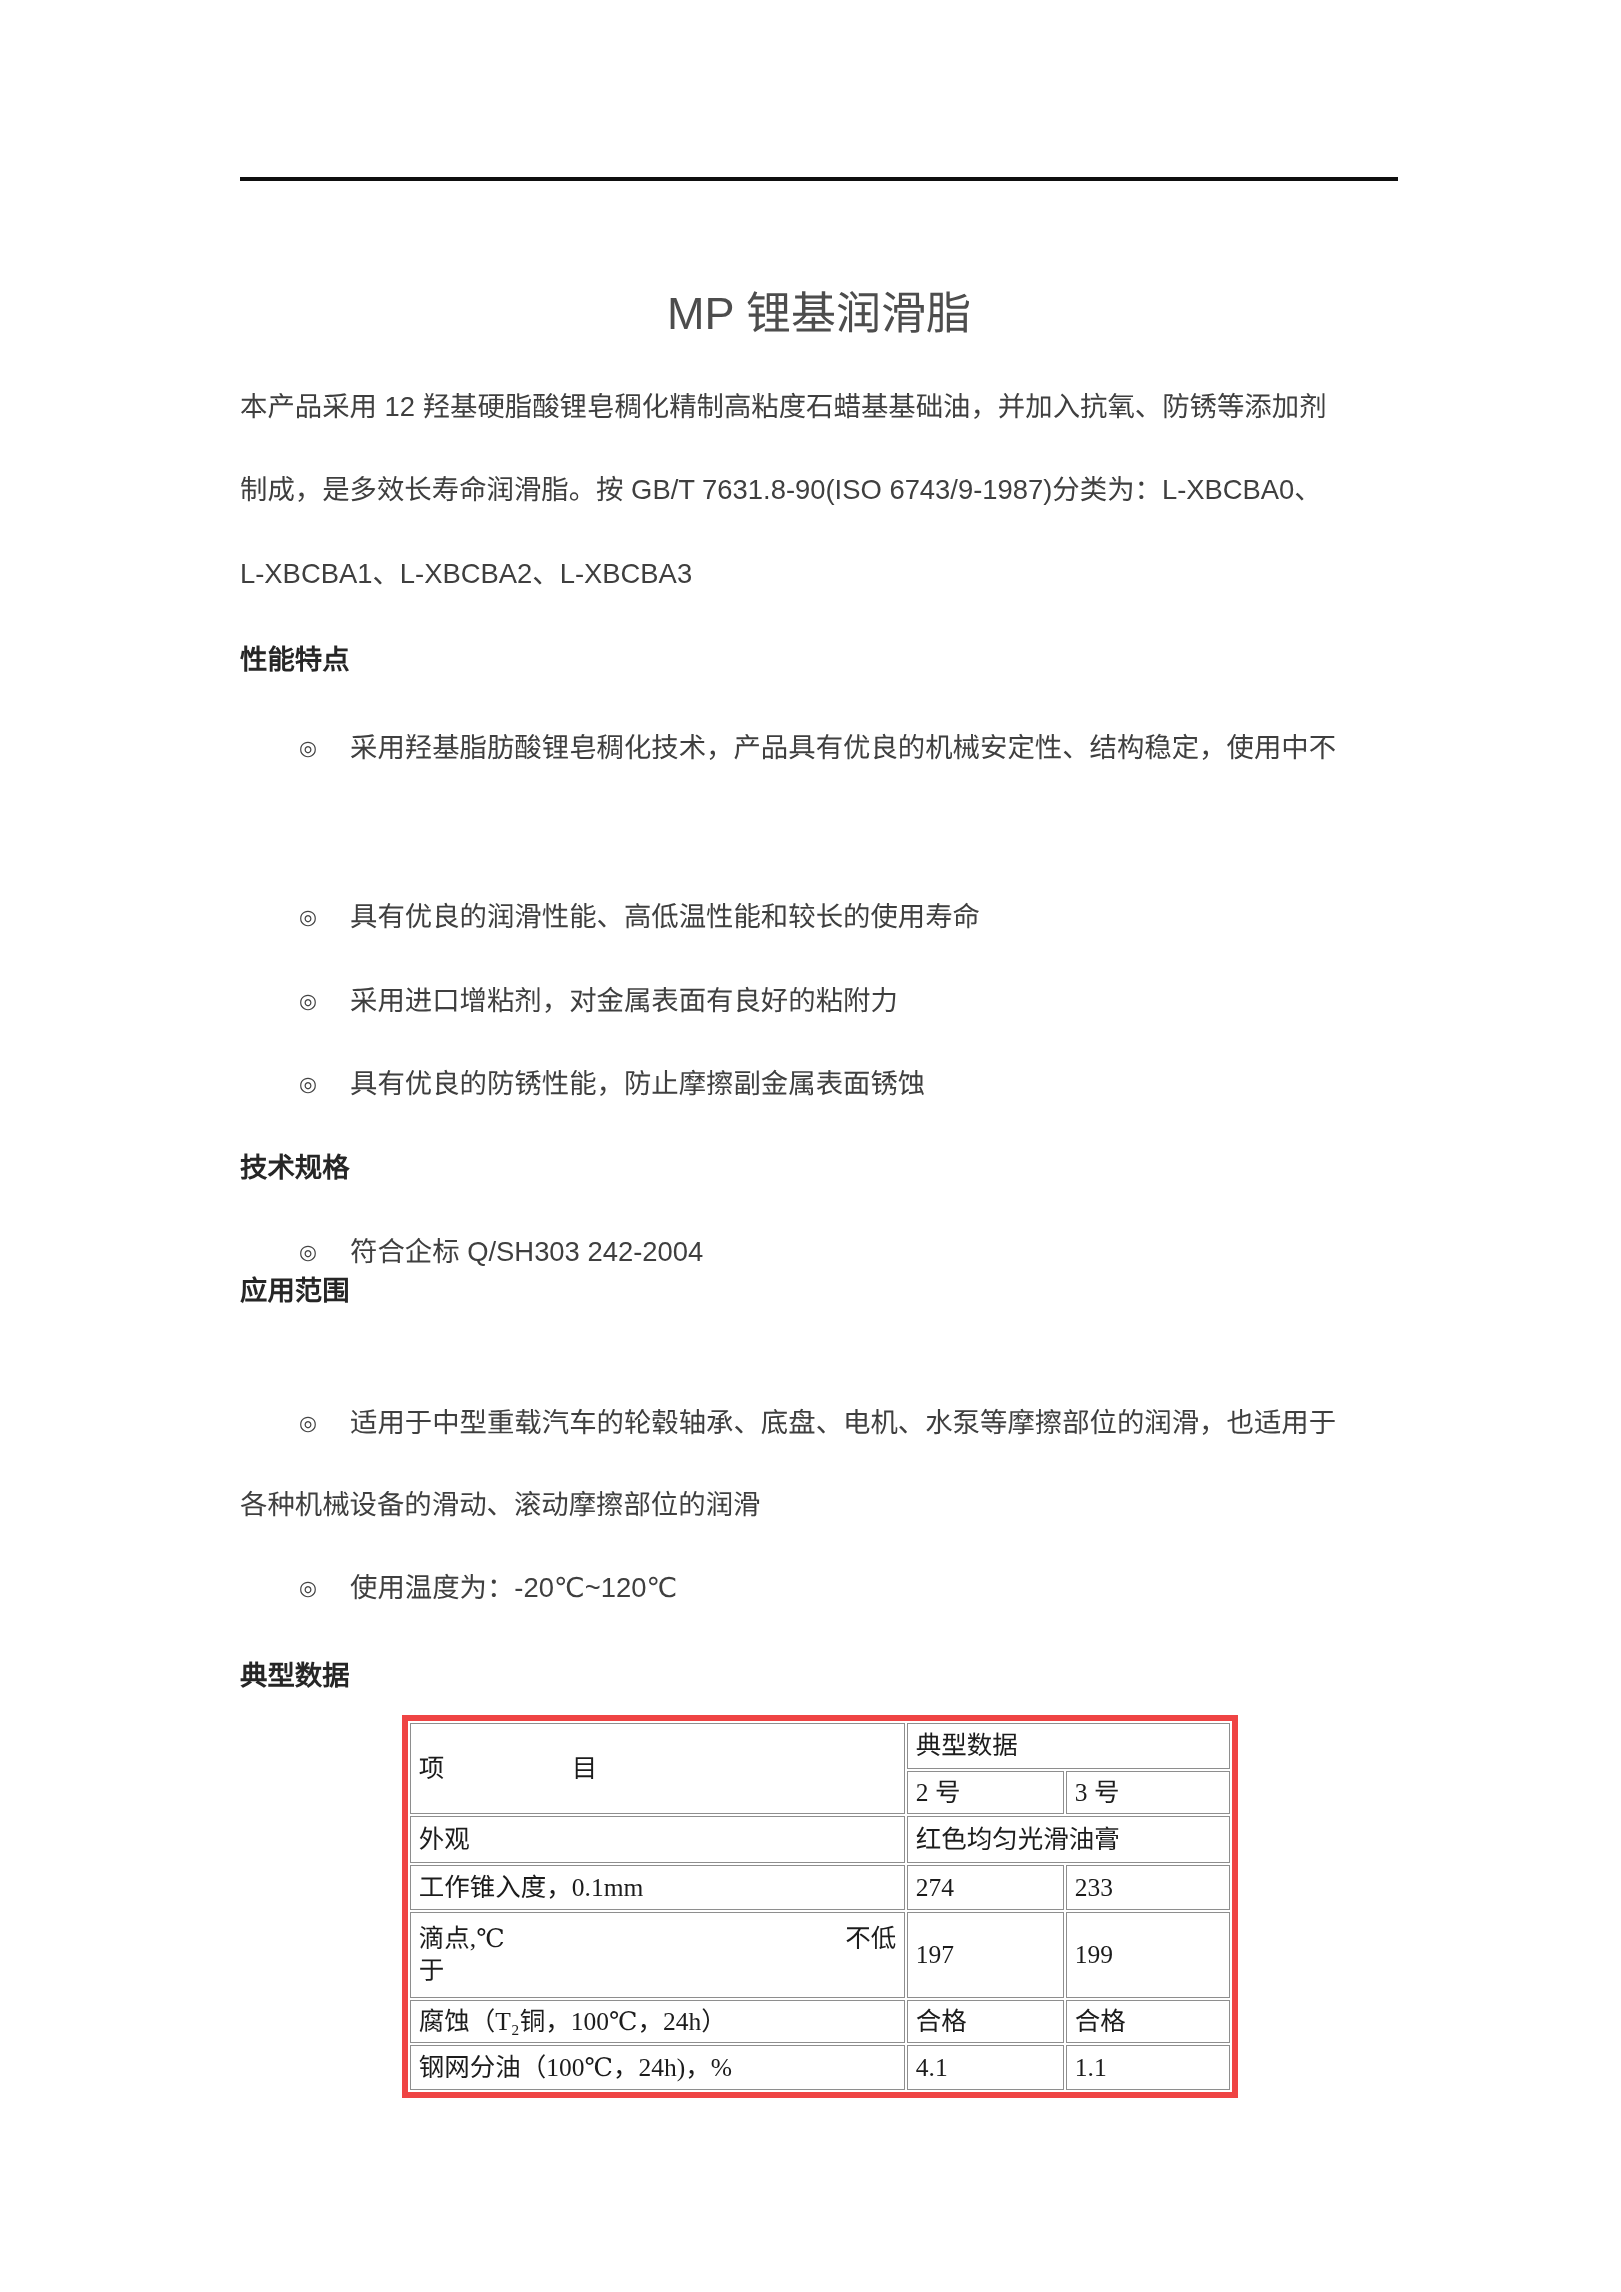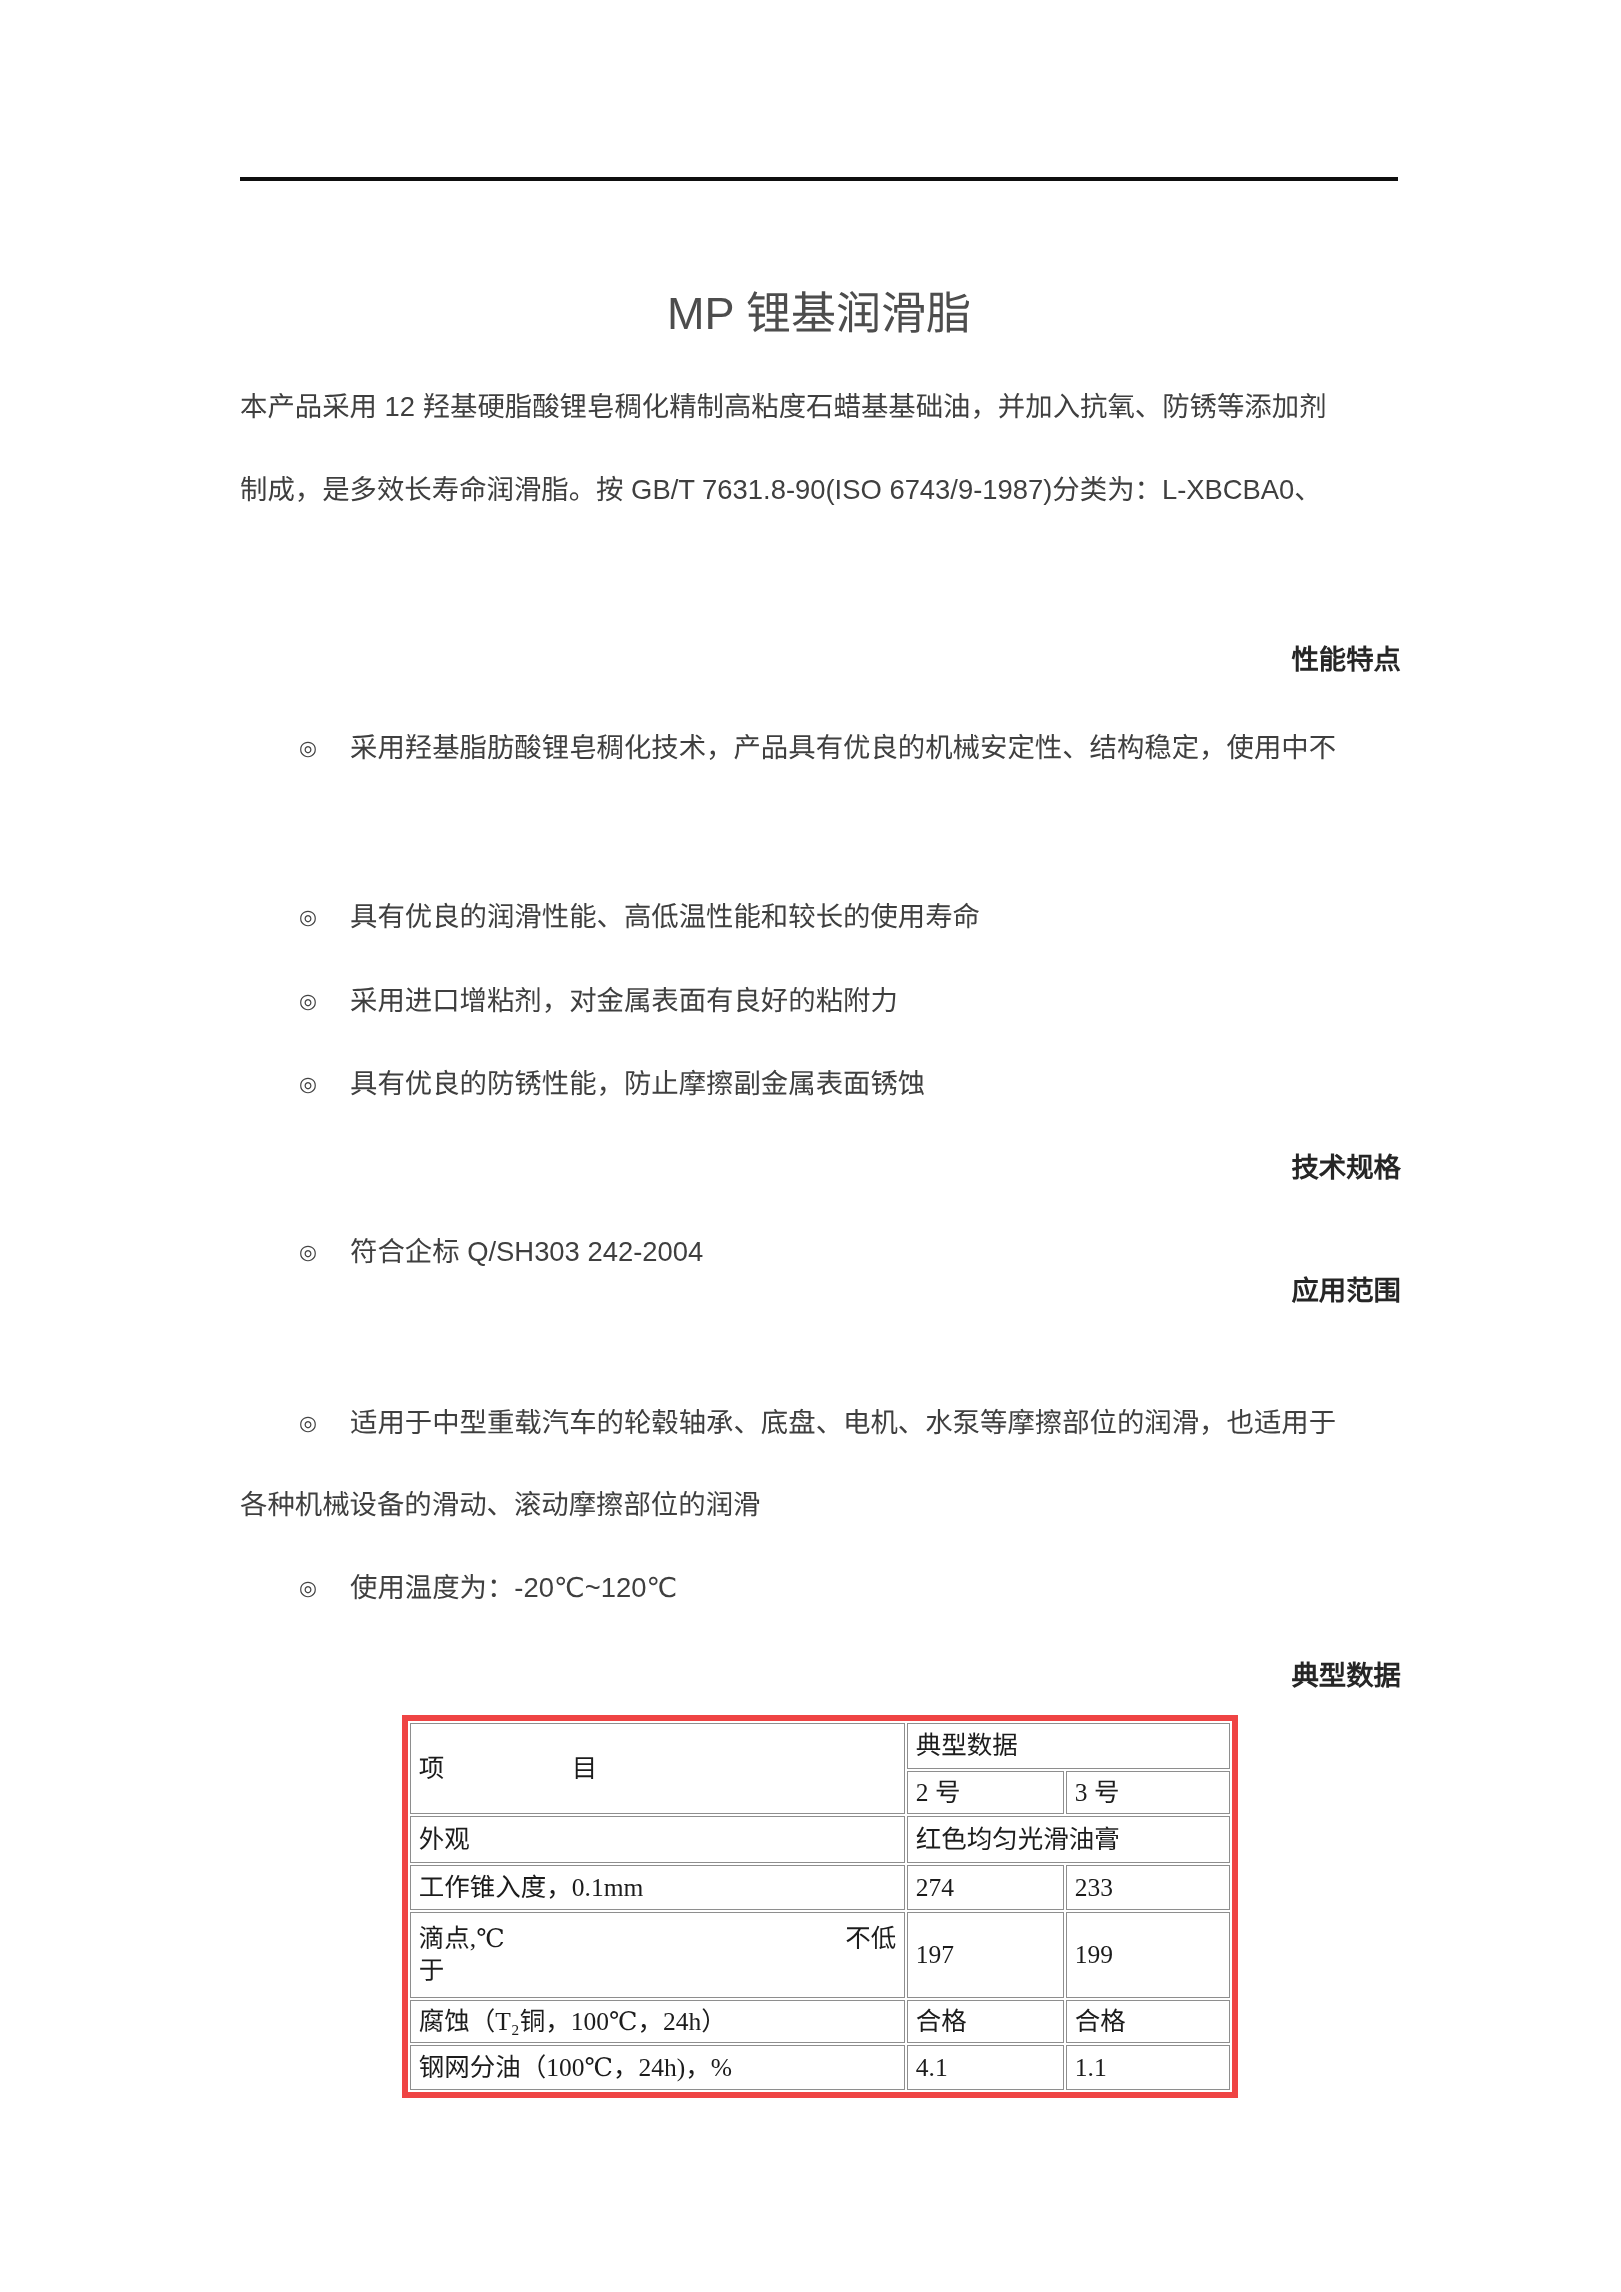--- a/index.html
+++ b/index.html
@@ -103,6 +103,7 @@
 
   <div class="body-line" style="top:386px;">本产品采用 12 羟基硬脂酸锂皂稠化精制高粘度石蜡基基础油，并加入抗氧、防锈等添加剂</div>
   <div class="body-line" style="top:469px;">制成，是多效长寿命润滑脂。按 GB/T 7631.8-90(ISO 6743/9-1987)分类为：L-XBCBA0、</div>
+  <div class="body-line" style="top:553px;">L-XBCBA1、L-XBCBA2、L-XBCBA3</div>
 
   <div class="section-heading" style="top:639px;">性能特点</div>
 

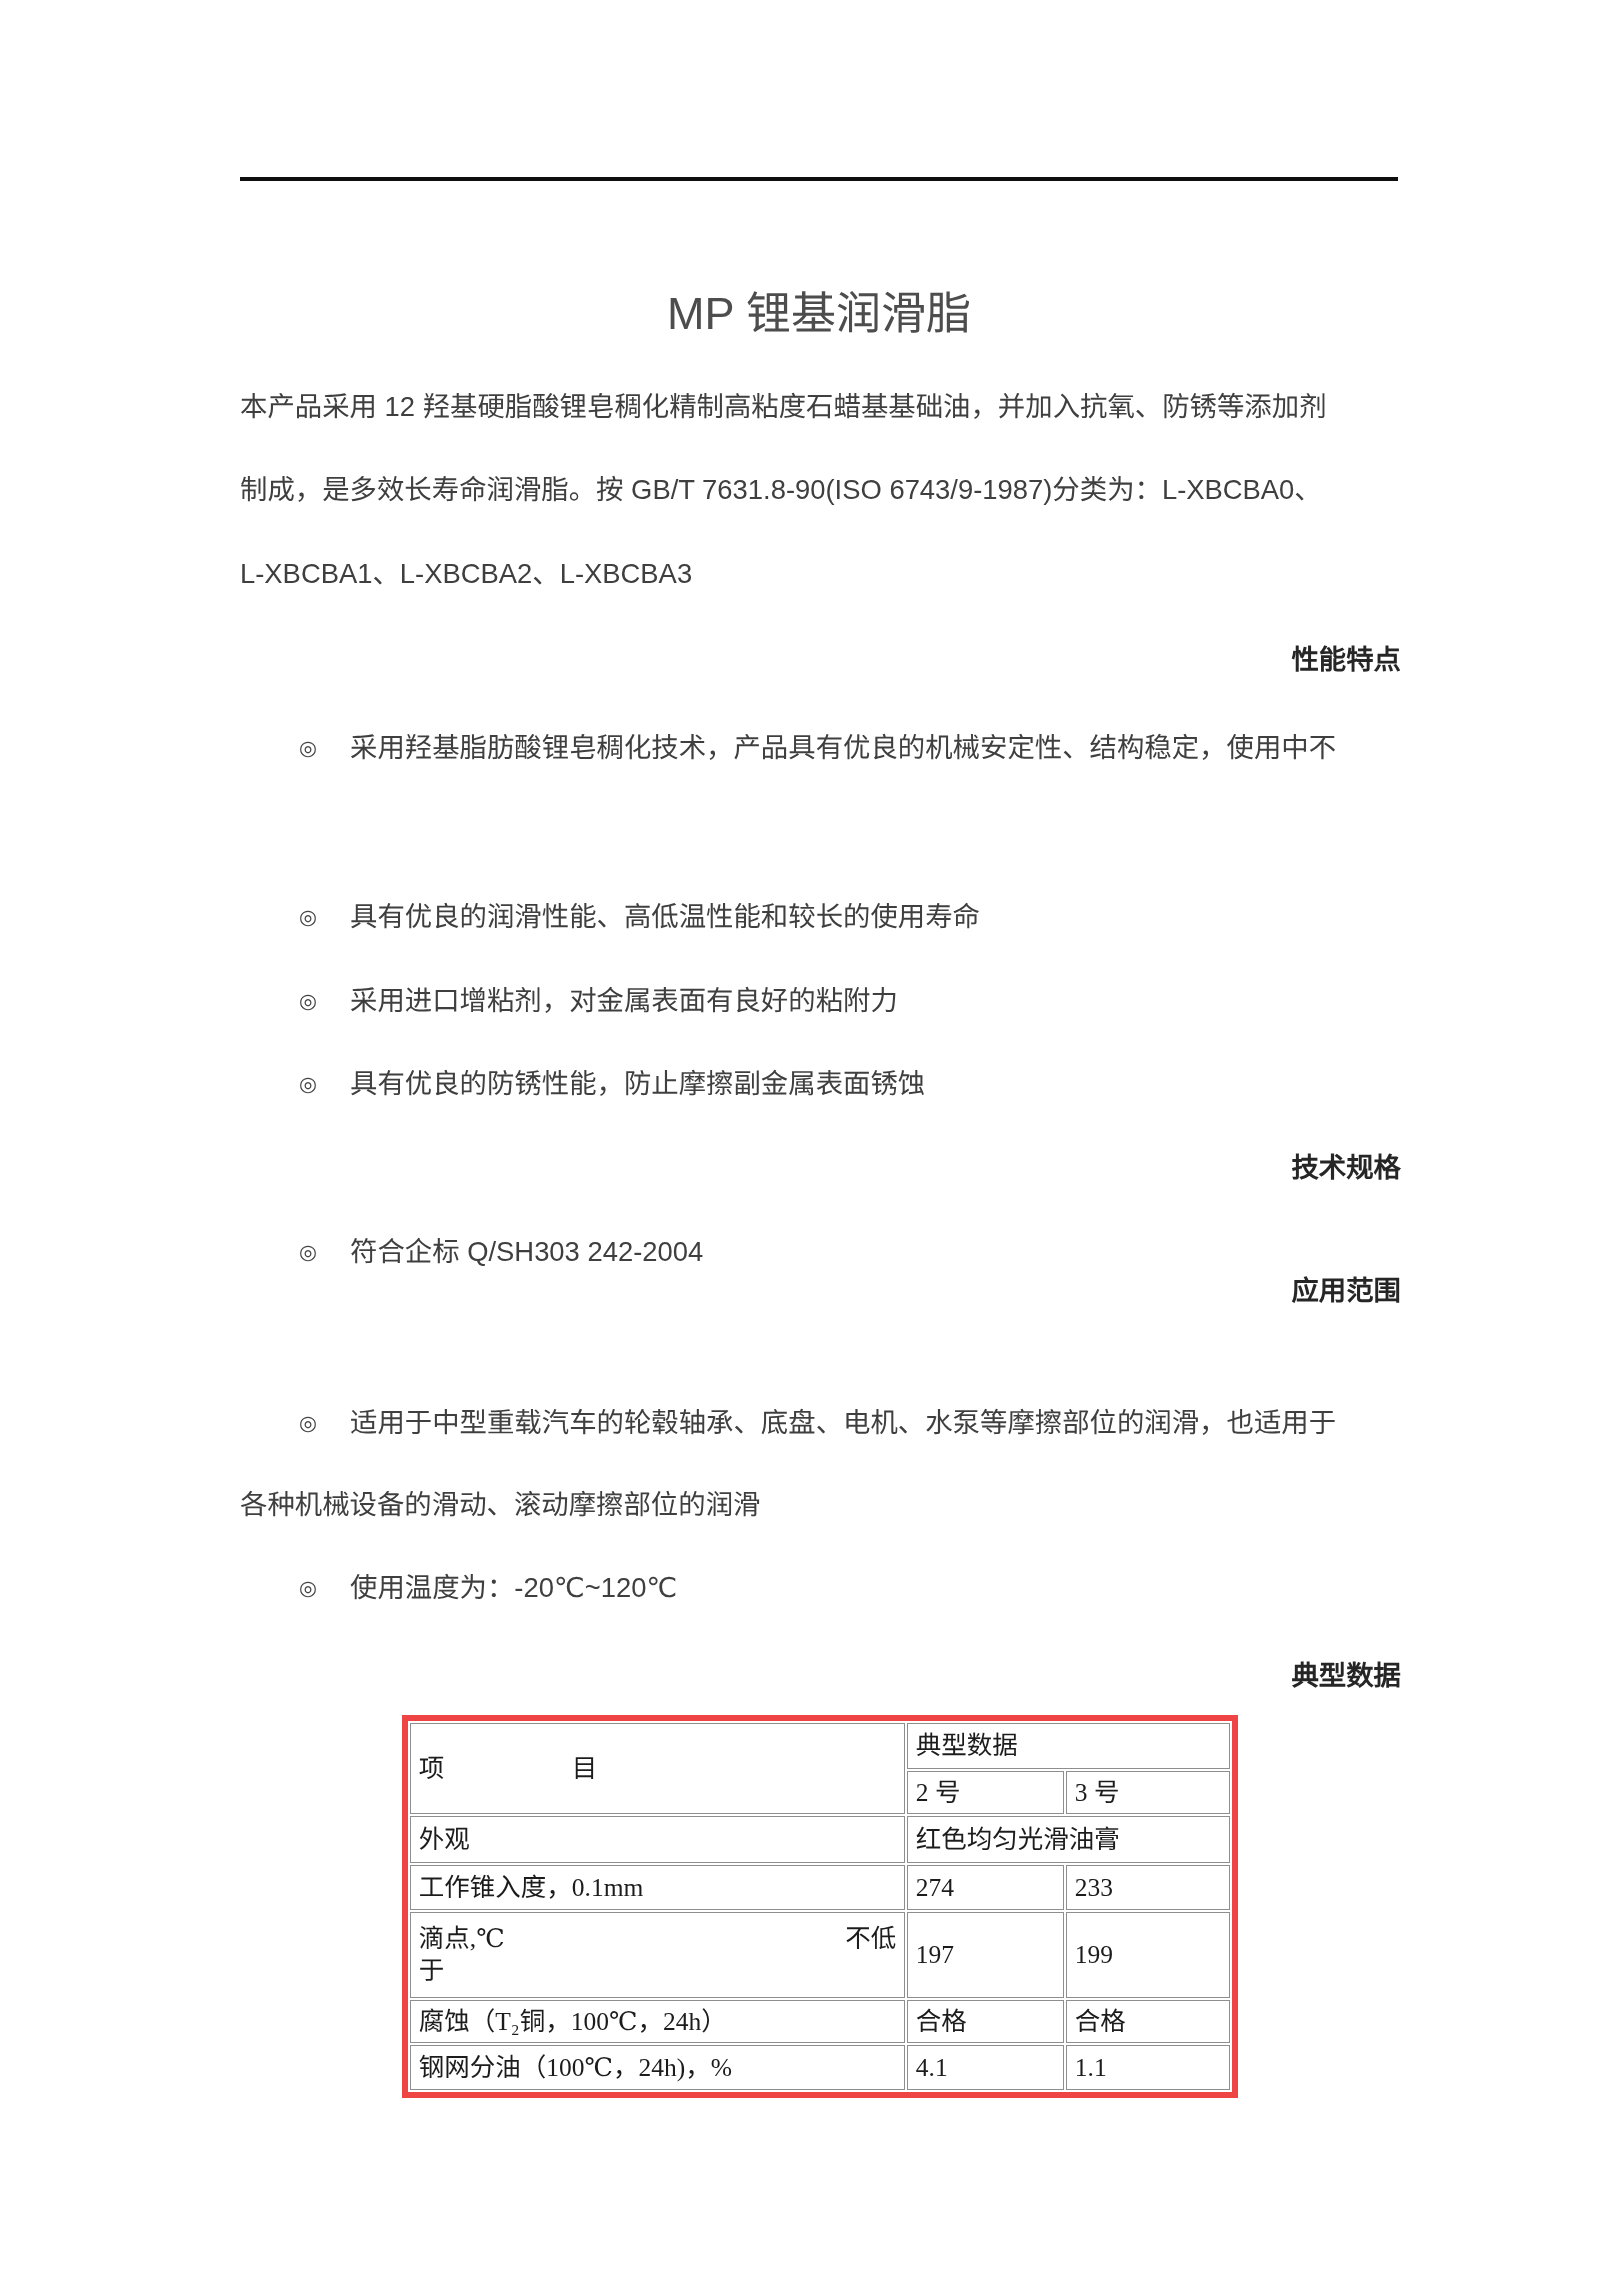--- a/index.html
+++ b/index.html
@@ -46,7 +46,6 @@
     font-weight: 700;
     color: #262626;
     white-space: nowrap;
-    text-align: right;
   }
   .bullet-line {
     position: absolute;

